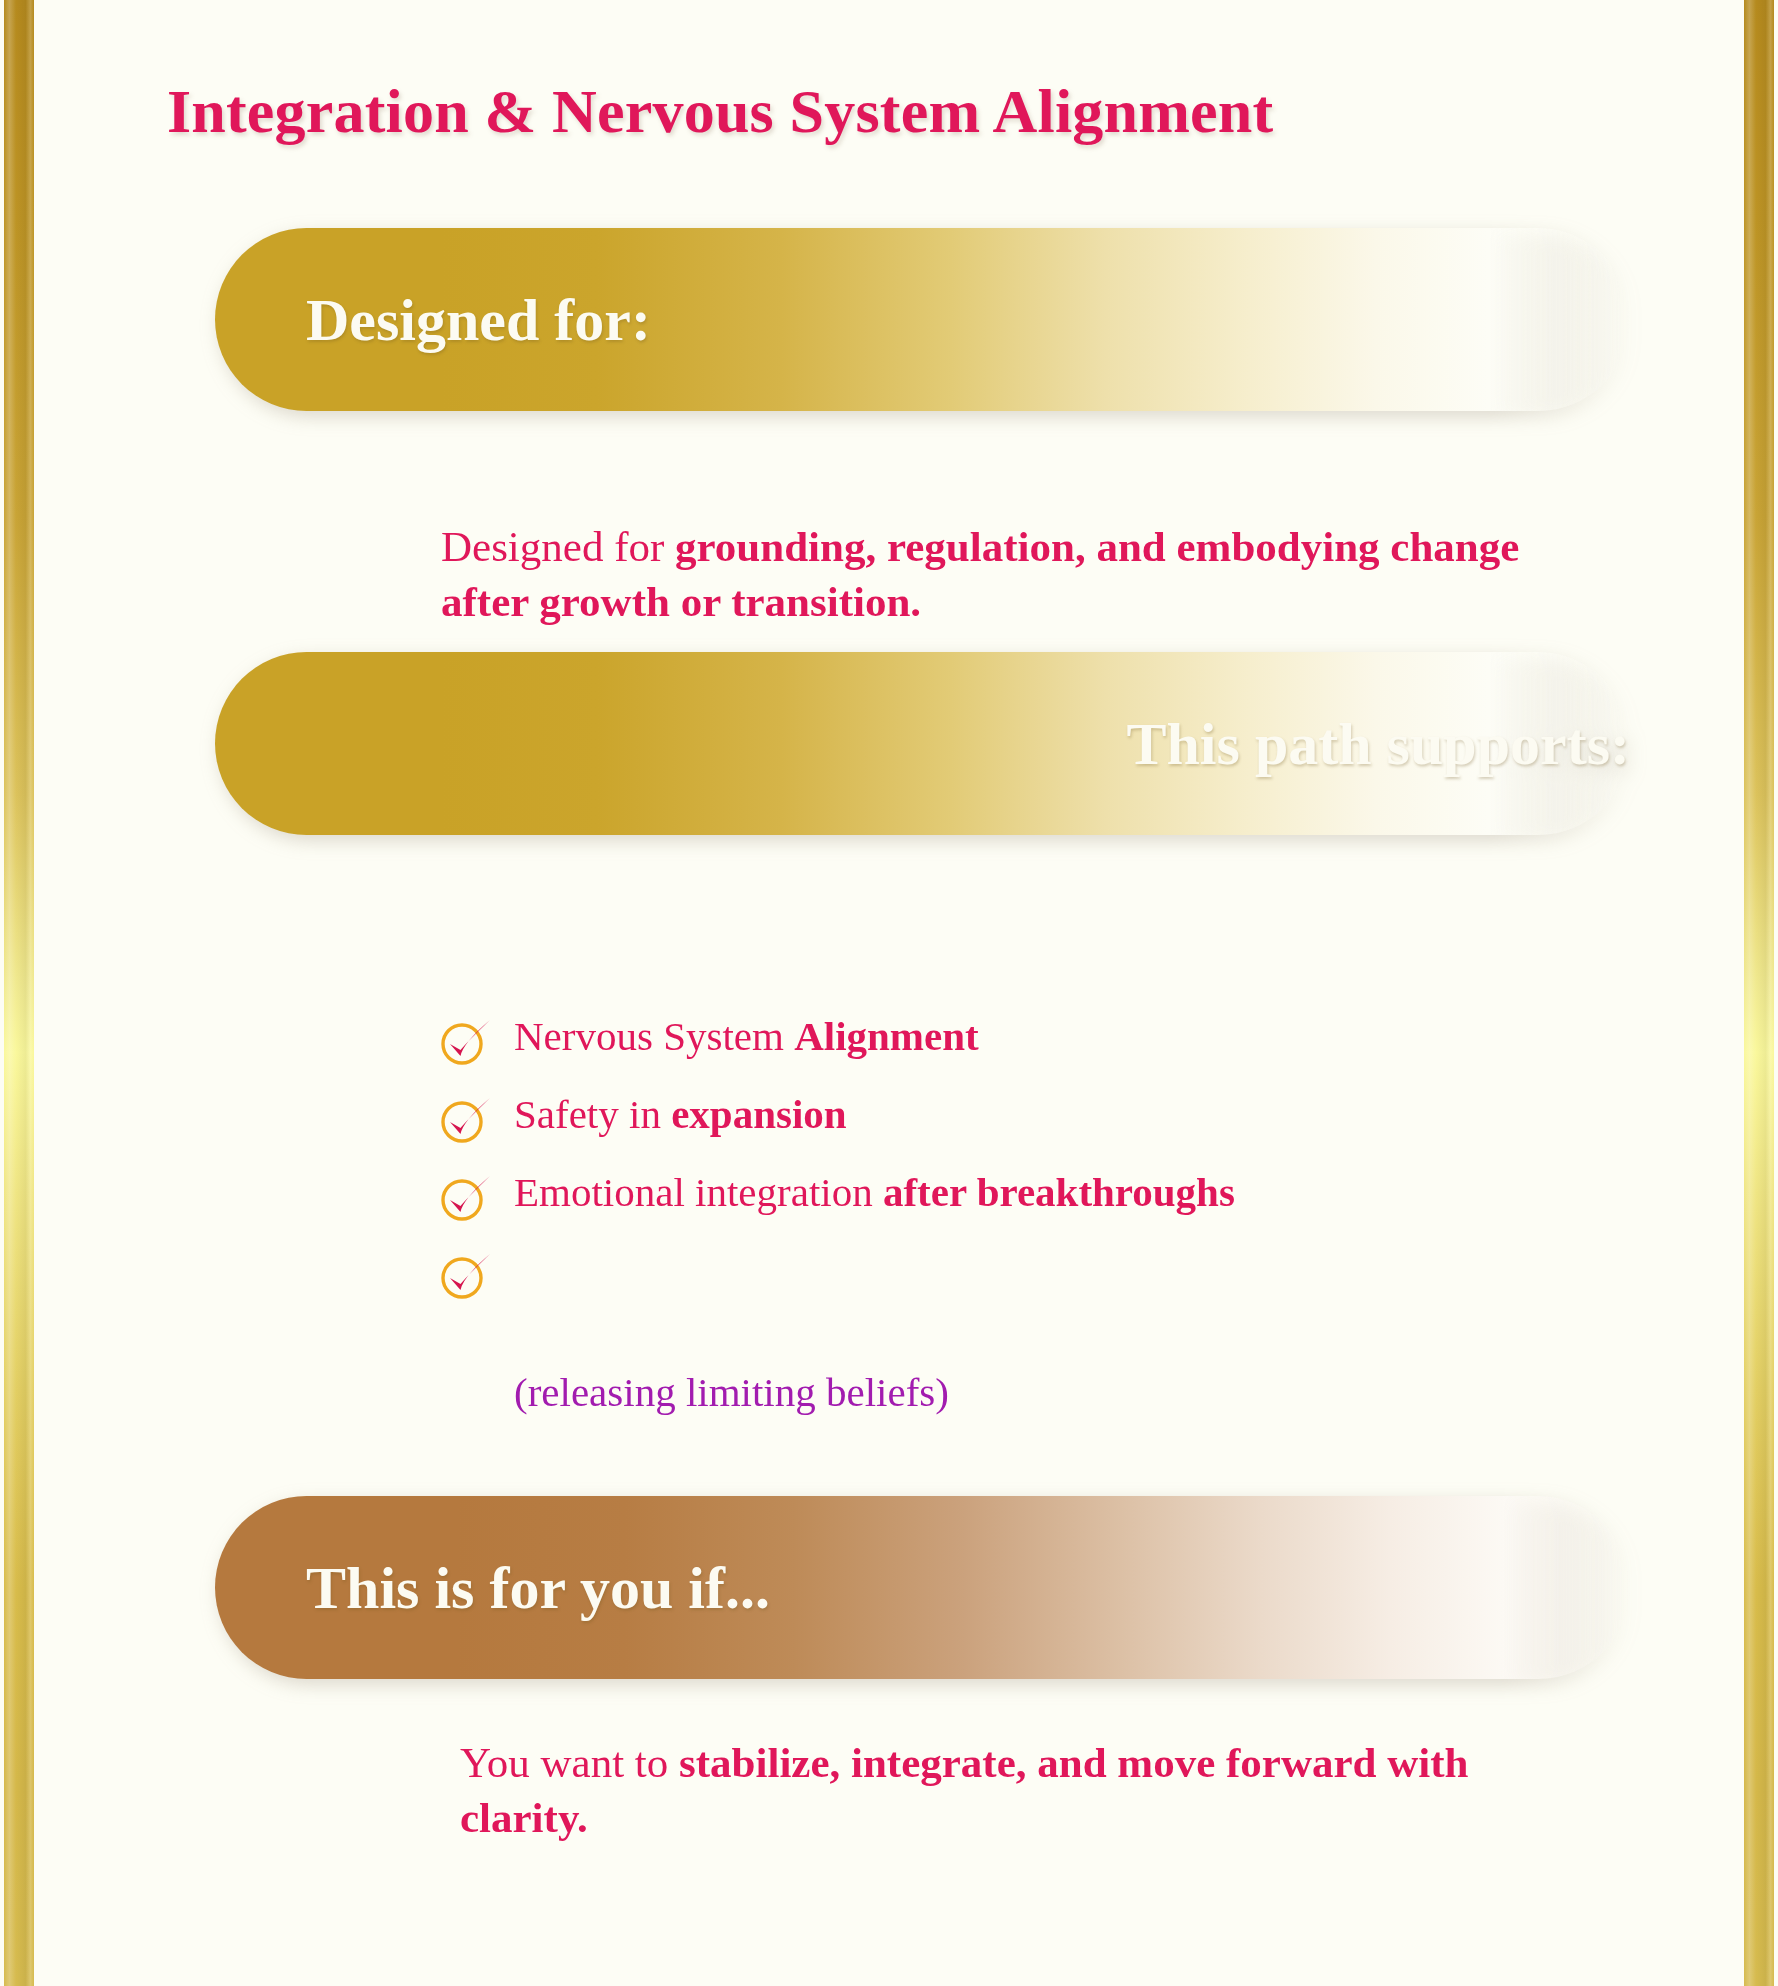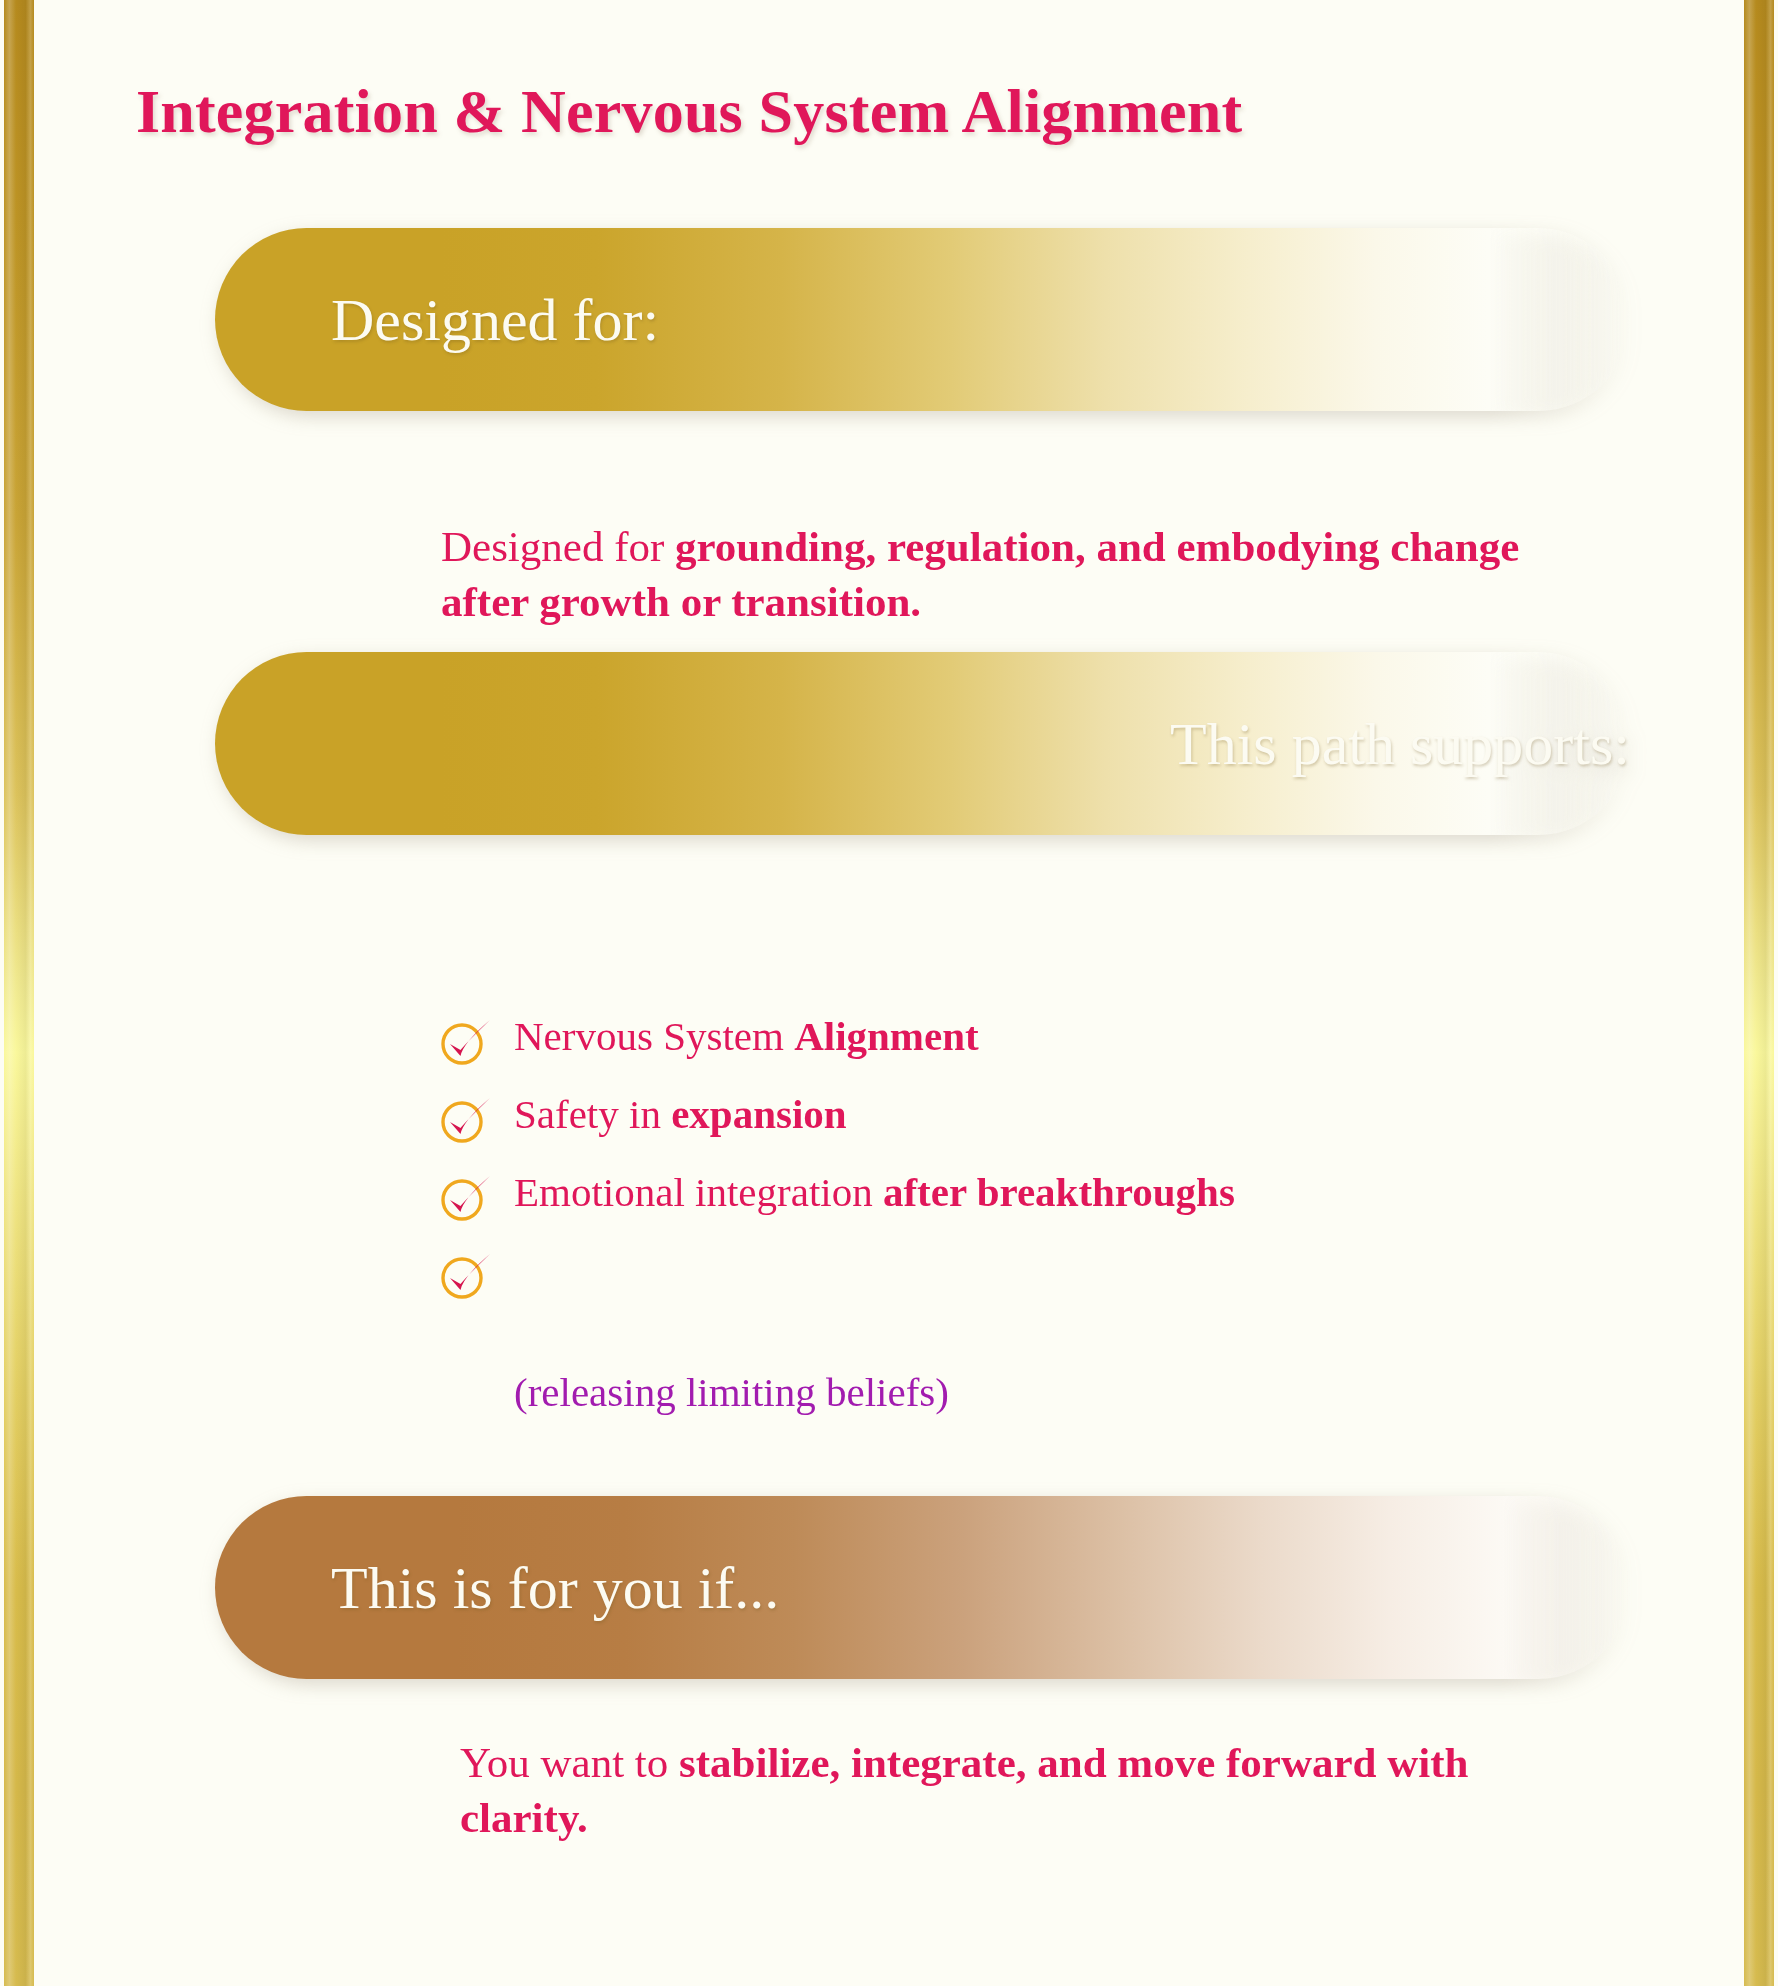--- a/index.html
+++ b/index.html
@@ -68,7 +68,7 @@
   
   .page-title {
     position: absolute;
-    left: 98px;
+    left: 129px;
     top: 78px;
     font-size: 62px;
     line-height: 1.08;

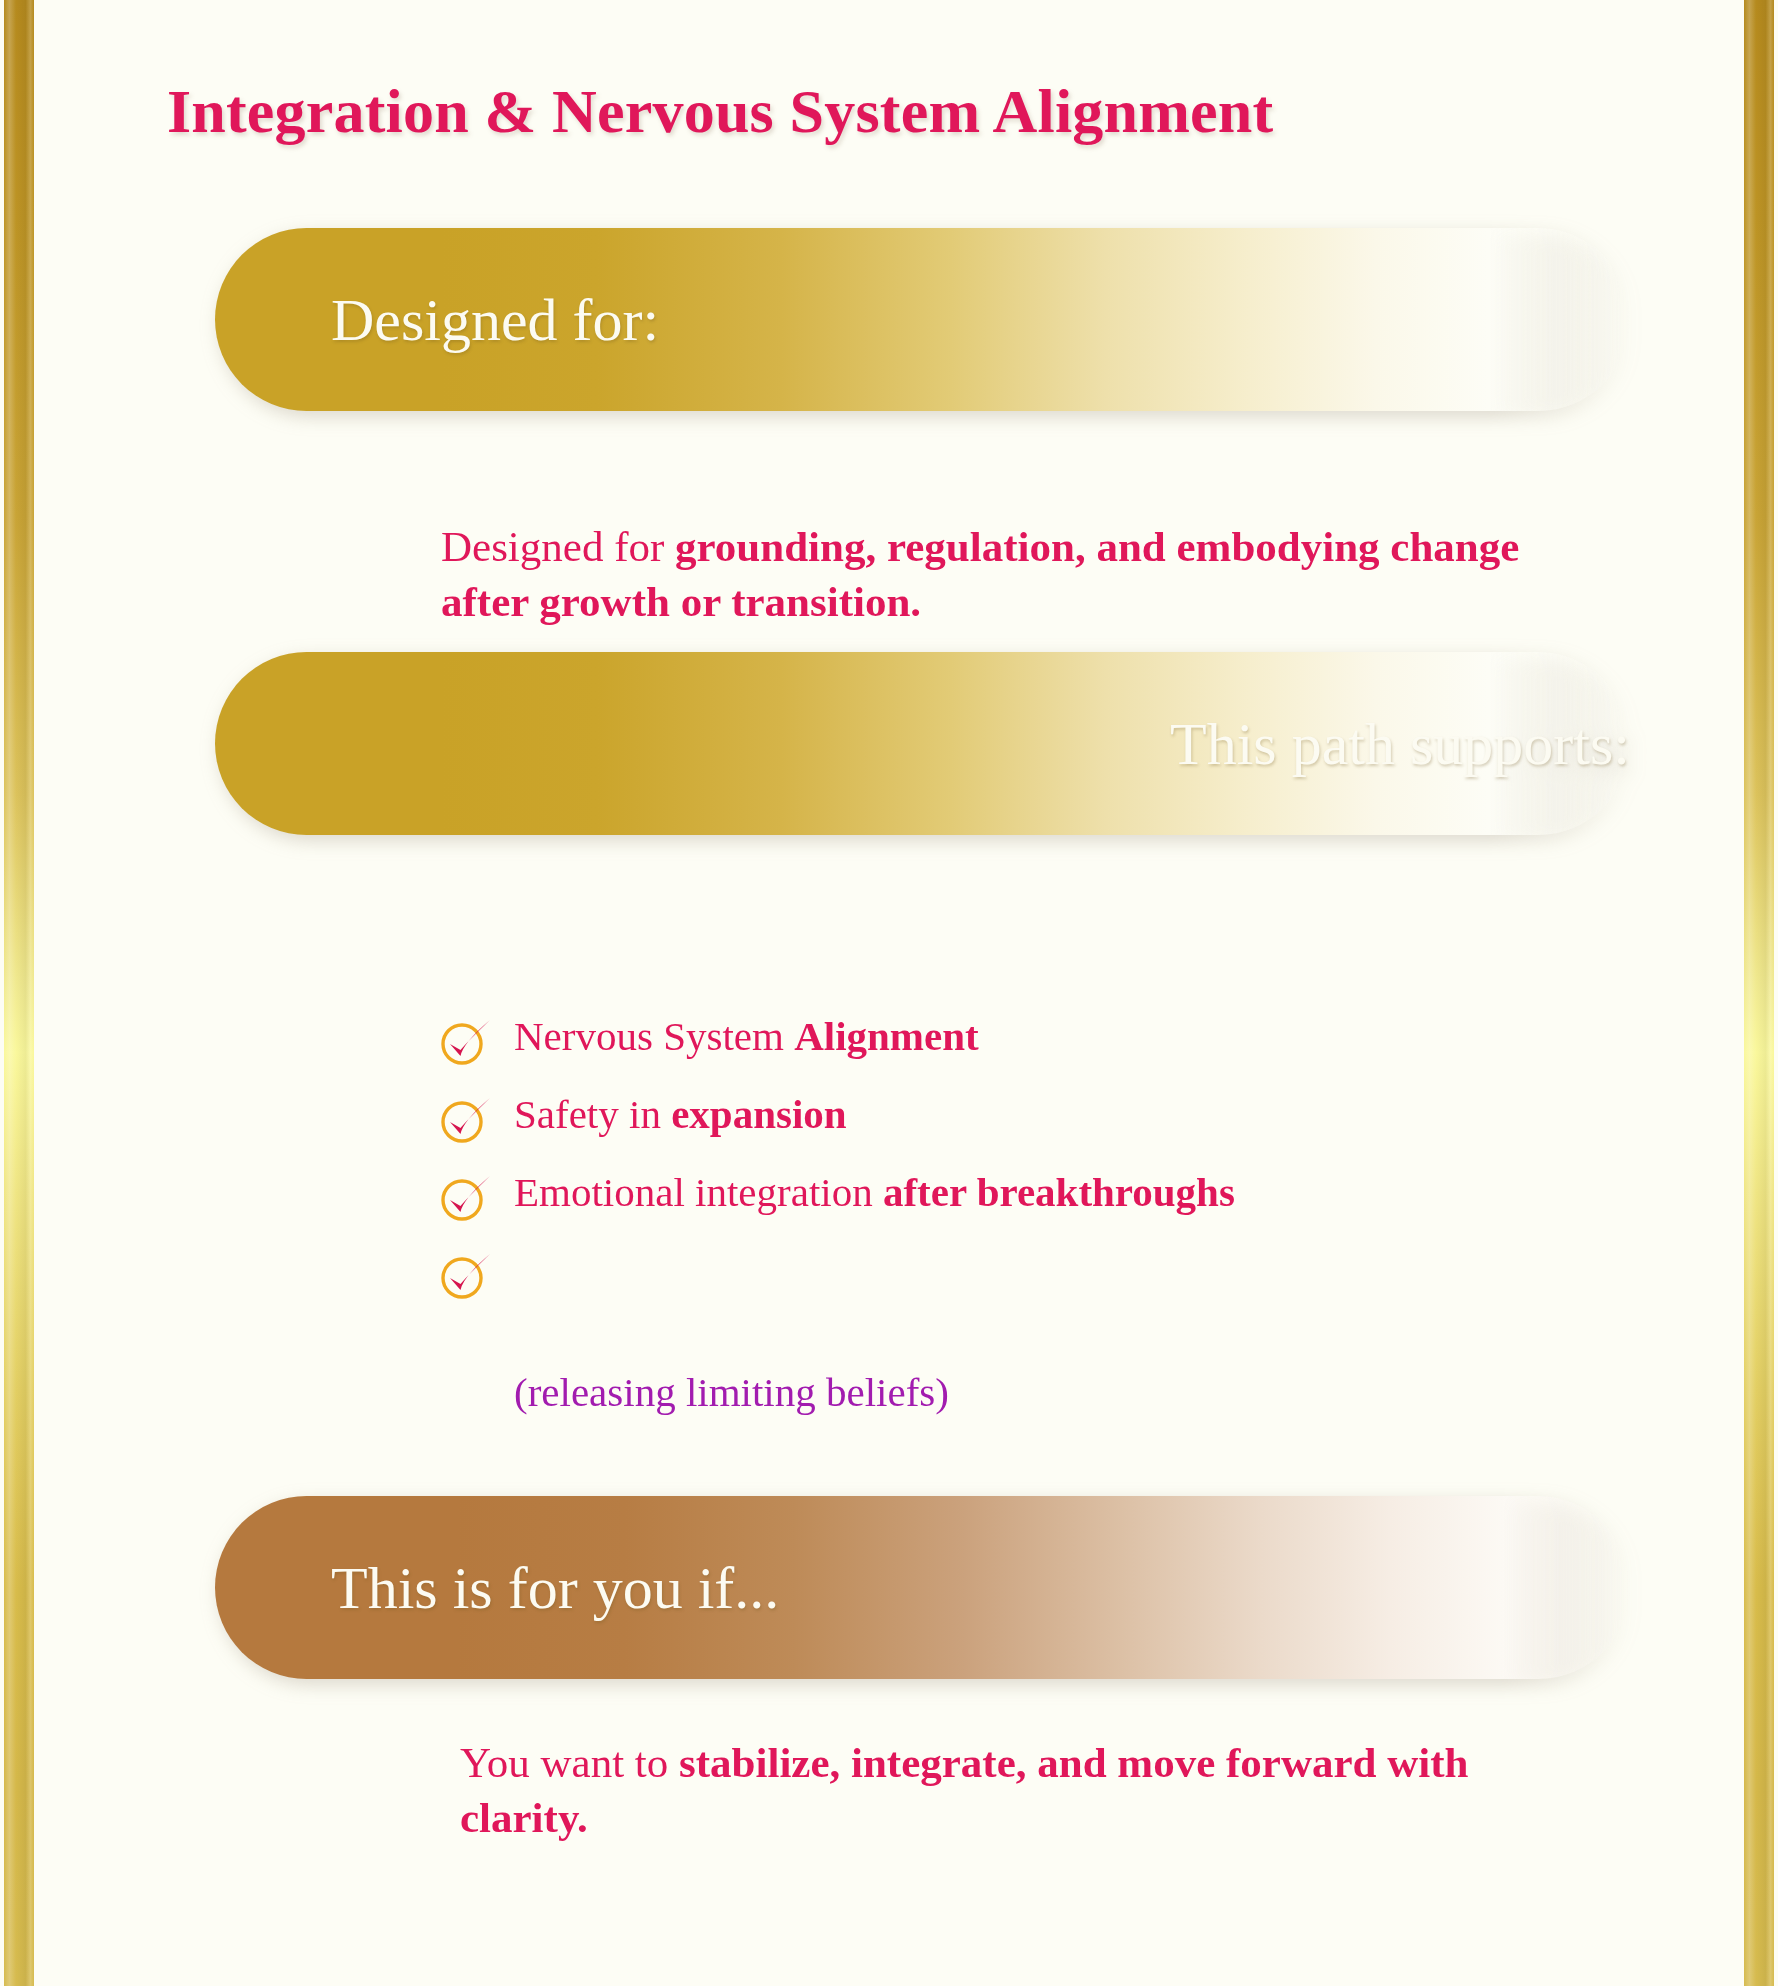--- a/index.html
+++ b/index.html
@@ -93,9 +93,10 @@
     color: #FCFBF2;
     font-size: 60px;
     line-height: 1;
-    padding-left: 116px;
+    padding-left: 91px;
     white-space: nowrap;
     text-shadow: 1px 2px 3px rgba(110,85,30,0.28);
+    font-weight: bold;
   }
 
   .banner.gold {

